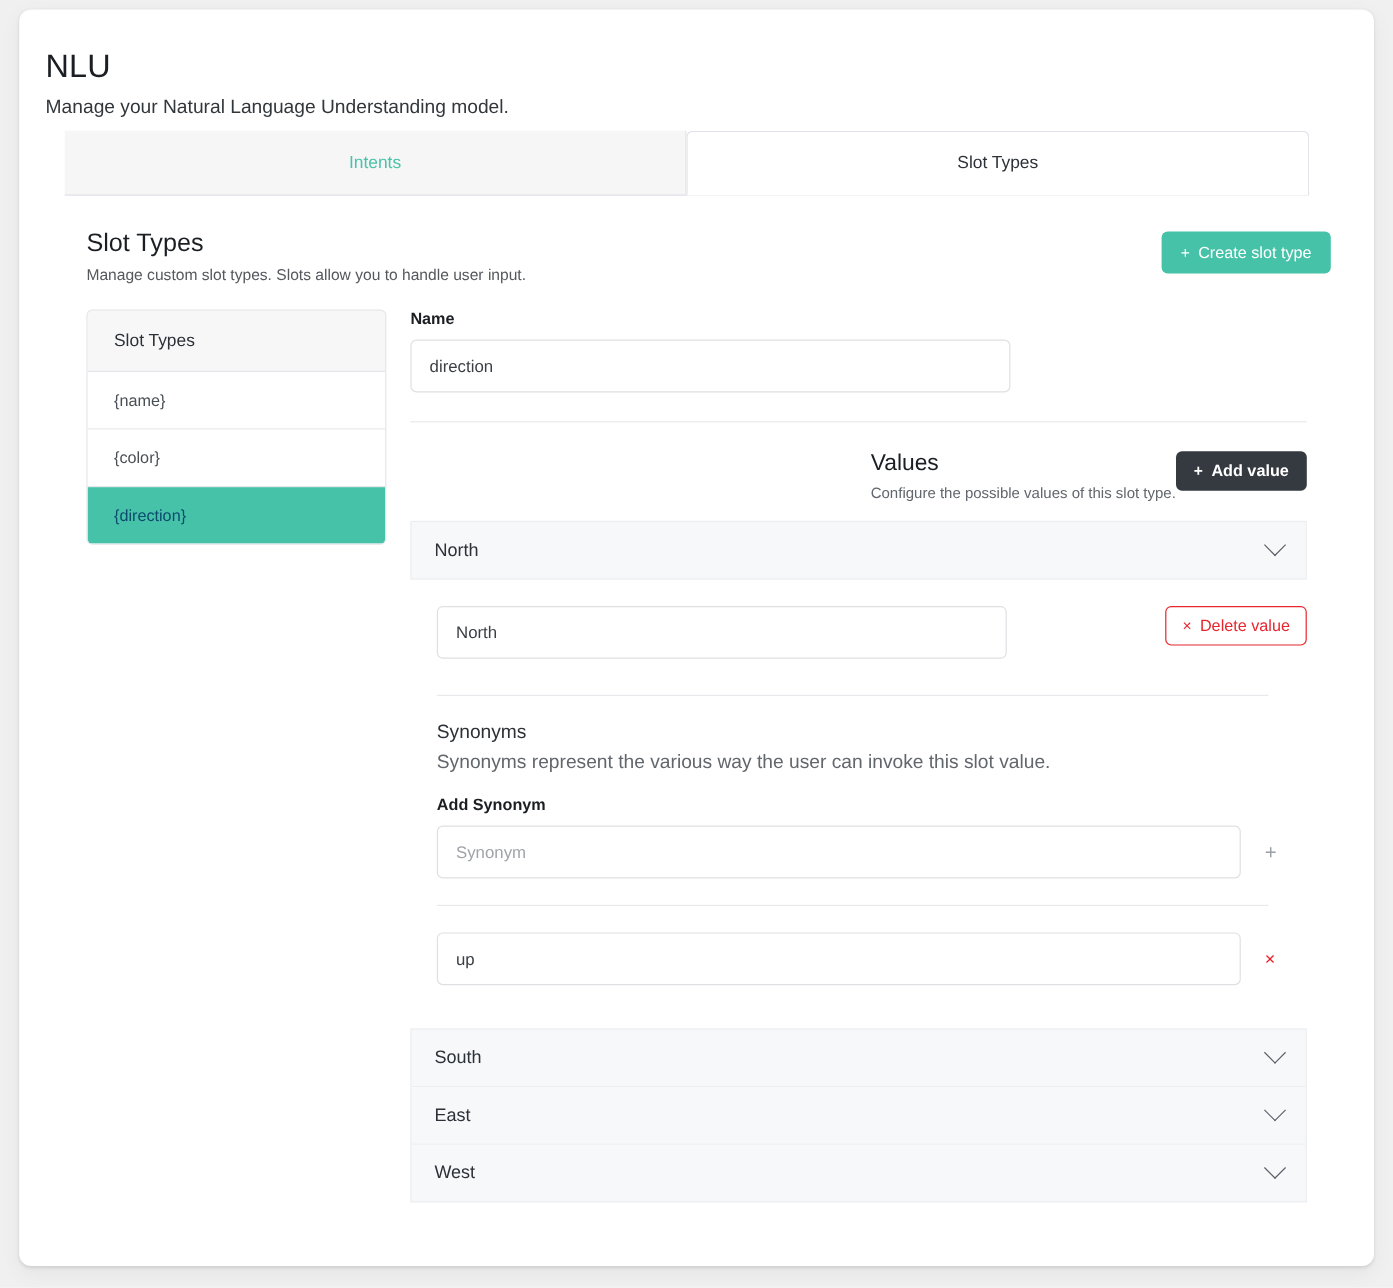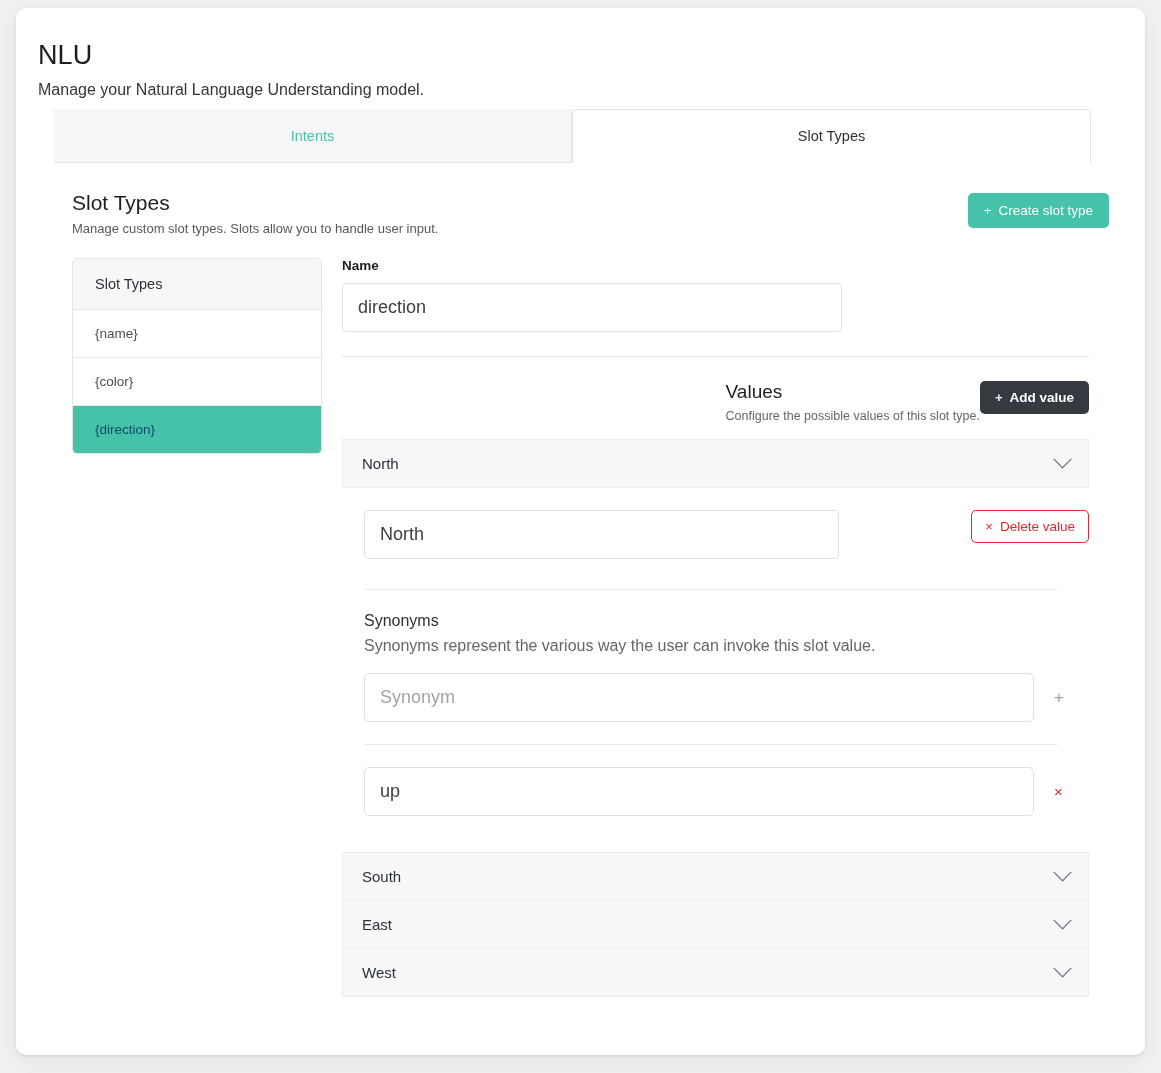--- a/index.html
+++ b/index.html
@@ -183,7 +183,7 @@
   .text-input {
     width: 100%;
     font-family: inherit;
-    font-size: 18px;
+    font-size: 14px;
     color: #3a3f45;
     padding: 13px 15px;
     border: 1px solid #dfe0e4;

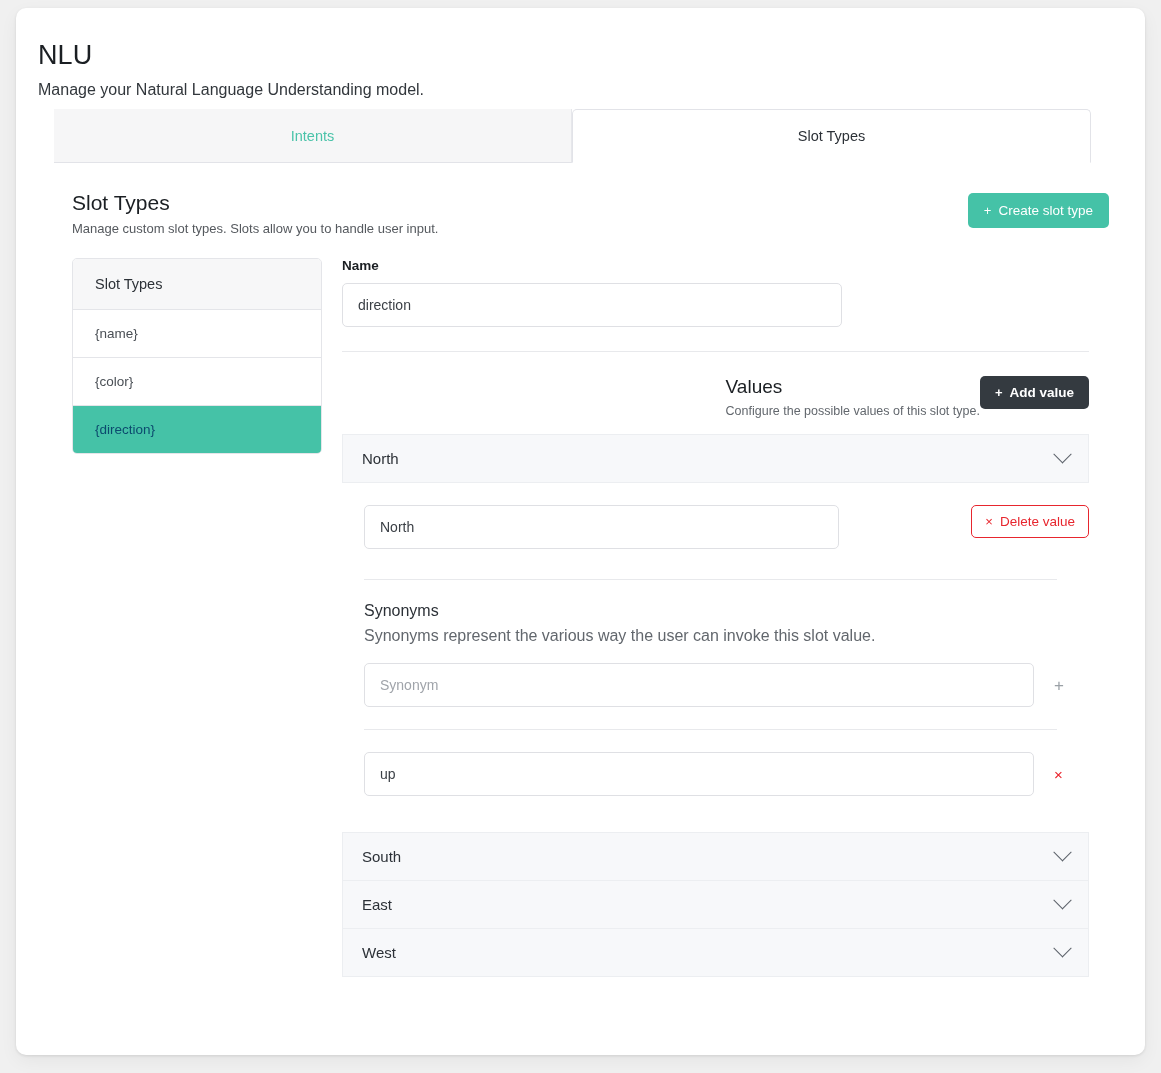--- a/index.html
+++ b/index.html
@@ -354,6 +354,7 @@
             <h4 class="syn-title">Synonyms</h4>
             <p class="syn-desc">Synonyms represent the various way the user can invoke this slot value.</p>
 
+            <label class="field-label">Add Synonym</label>
             <div class="syn-input-row">
               <input class="text-input" placeholder="Synonym" style="">
               <button class="icon-btn plus">+</button>

